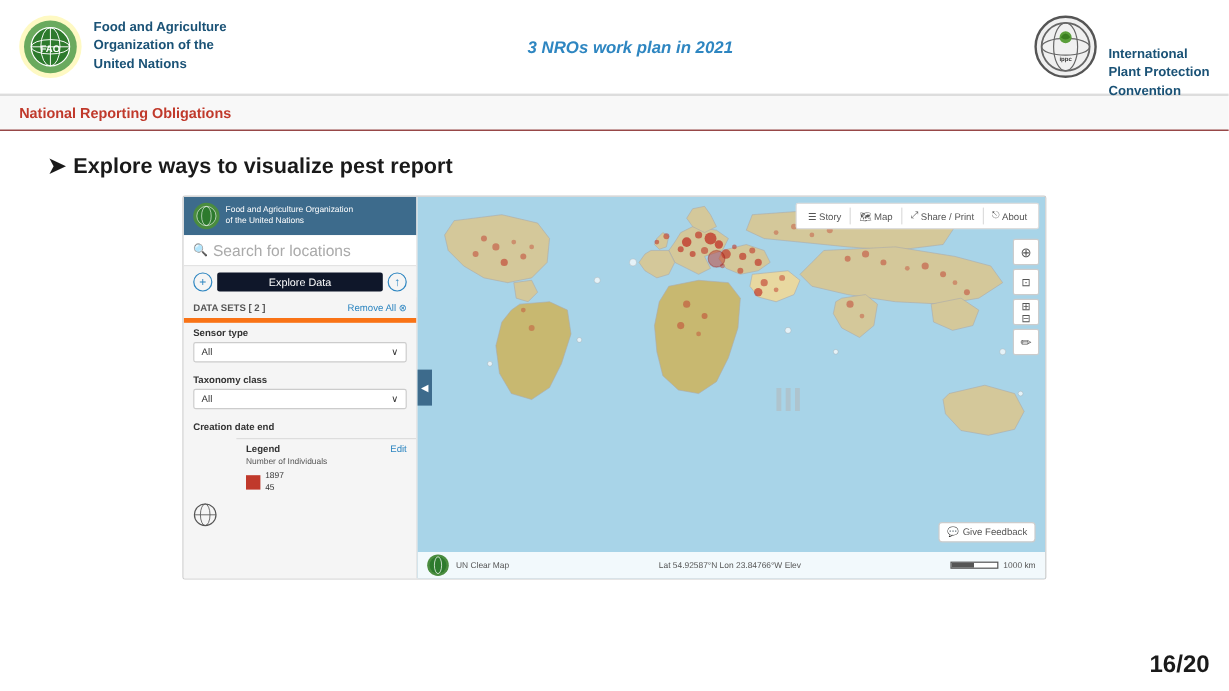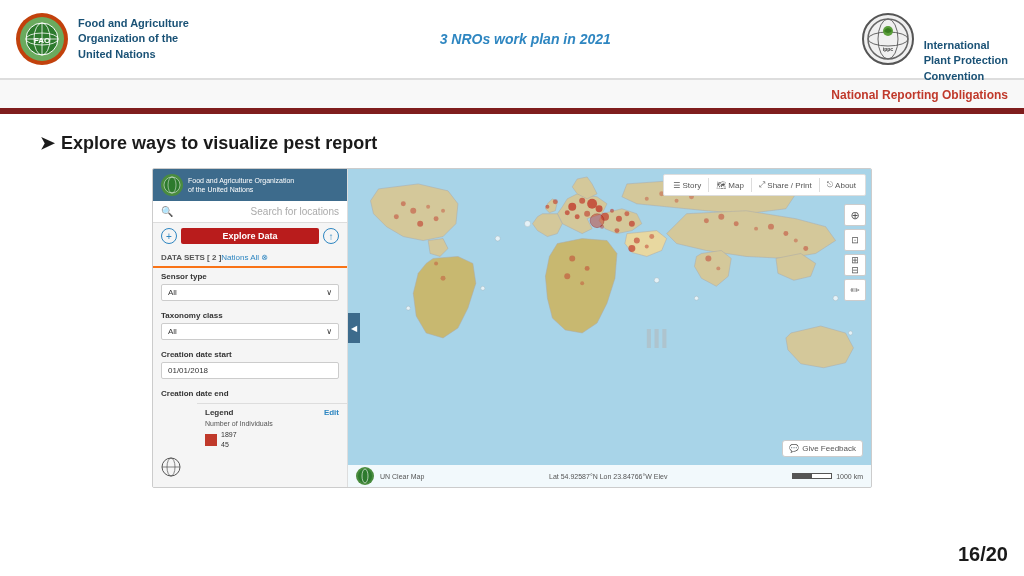--- a/index.html
+++ b/index.html
@@ -30,7 +30,7 @@
       width: 52px;
       height: 52px;
       border-radius: 50%;
-      background: #c2410c;
+      background: #fef9c3;
       display: flex;
       align-items: center;
       justify-content: center;

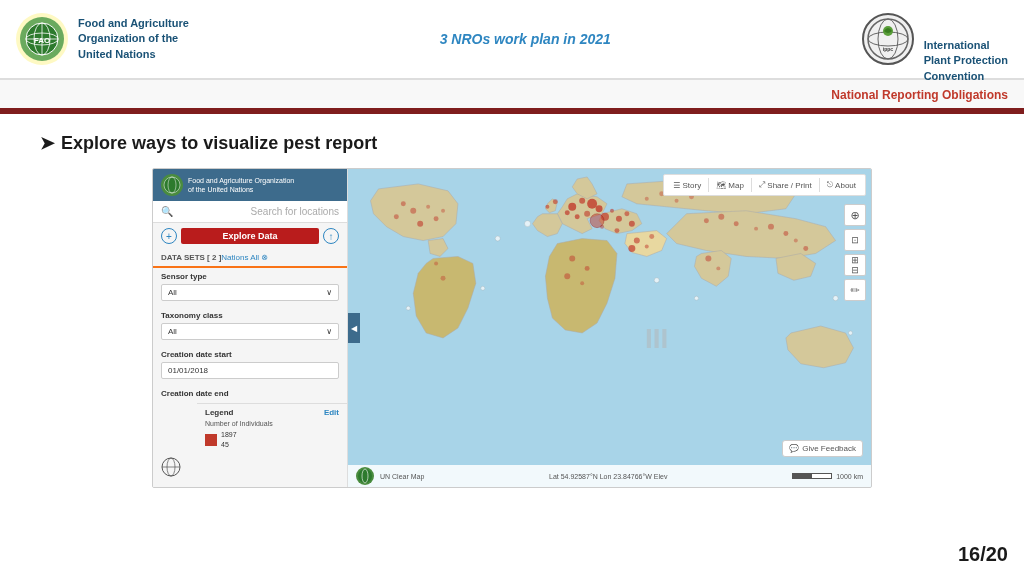--- a/index.html
+++ b/index.html
@@ -91,8 +91,7 @@
     .sub-header {
       background: #f8f8f8;
       padding: 5px 16px;
-      text-align: right;
-      border-bottom: 6px solid #7f1d1d;
+      border-bottom: 1px solid #7f1d1d;
     }
     .sub-header-text {
       font-size: 12px;

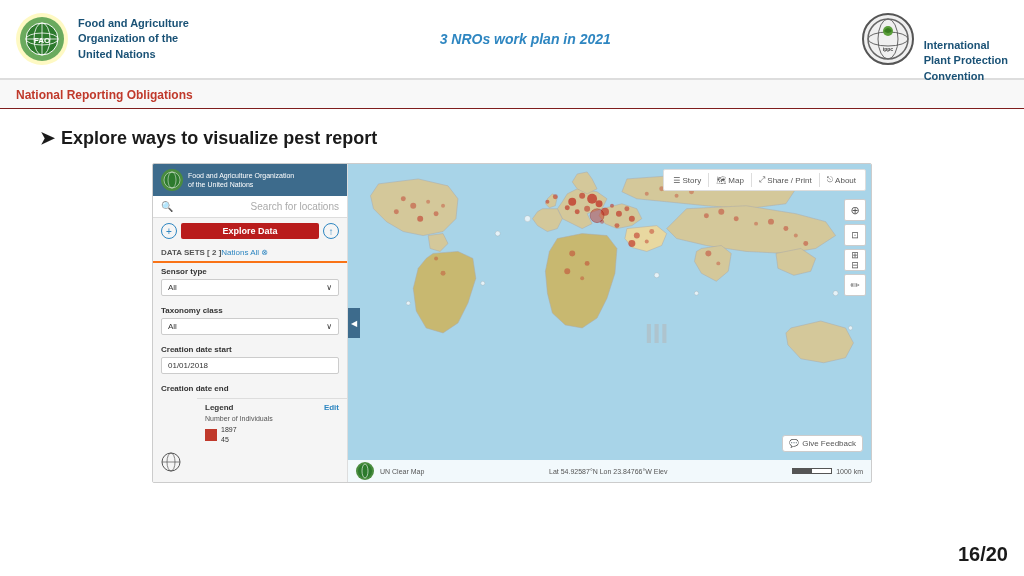--- a/index.html
+++ b/index.html
@@ -176,10 +176,9 @@
       color: #888;
     }
     .panel-search-input {
-      font-size: 10px;
+      font-size: 13px;
       color: #aaa;
       flex: 1;
-      text-align: right;
     }
     .panel-explore-row {
       display: flex;

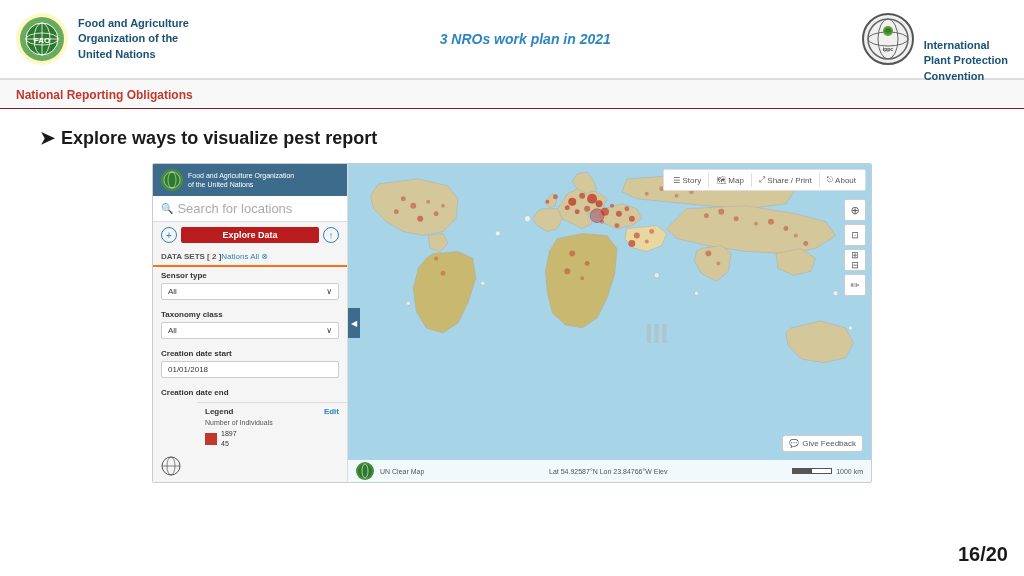--- a/index.html
+++ b/index.html
@@ -200,10 +200,10 @@
     }
     .panel-explore-btn {
       flex: 1;
-      background: #b91c1c;
+      background: #0f172a;
       color: white;
       font-size: 9px;
-      font-weight: bold;
+      font-weight: normal;
       text-align: center;
       padding: 3px 0;
       border-radius: 2px;

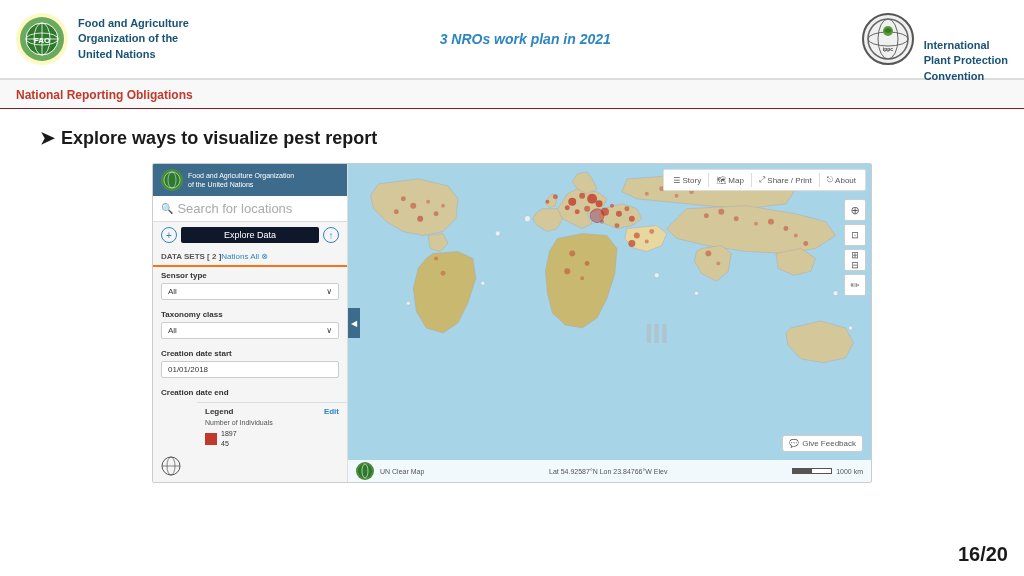--- a/index.html
+++ b/index.html
@@ -221,12 +221,12 @@
     }
     .panel-datasets-row {
       display: flex;
-      justify-content: flex-start;
+      justify-content: space-between;
       align-items: center;
       padding: 4px 8px;
       font-size: 8px;
       color: #555;
-      border-bottom: 2px solid #f97316;
+      border-bottom: 4px solid #f97316;
     }
     .panel-datasets-label {
       font-weight: bold;

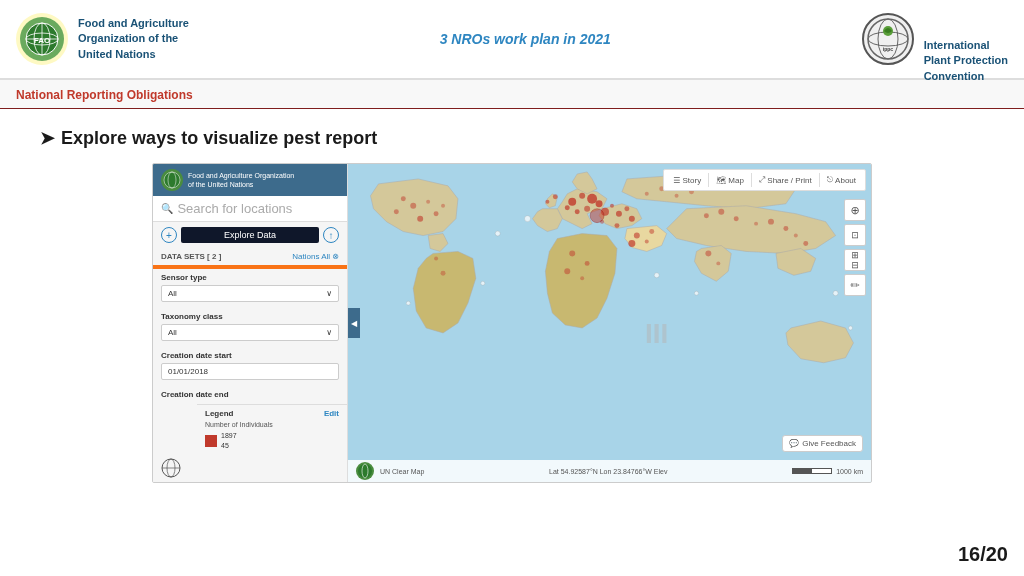--- a/index.html
+++ b/index.html
@@ -552,7 +552,7 @@
 
       <div class="panel-datasets-row">
         <span class="panel-datasets-label">DATA SETS  [ 2 ]</span>
-        <span class="panel-remove-all">Nations All ⊗</span>
+        <span class="panel-remove-all">Remove All ⊗</span>
       </div>
 
       <div class="panel-section">

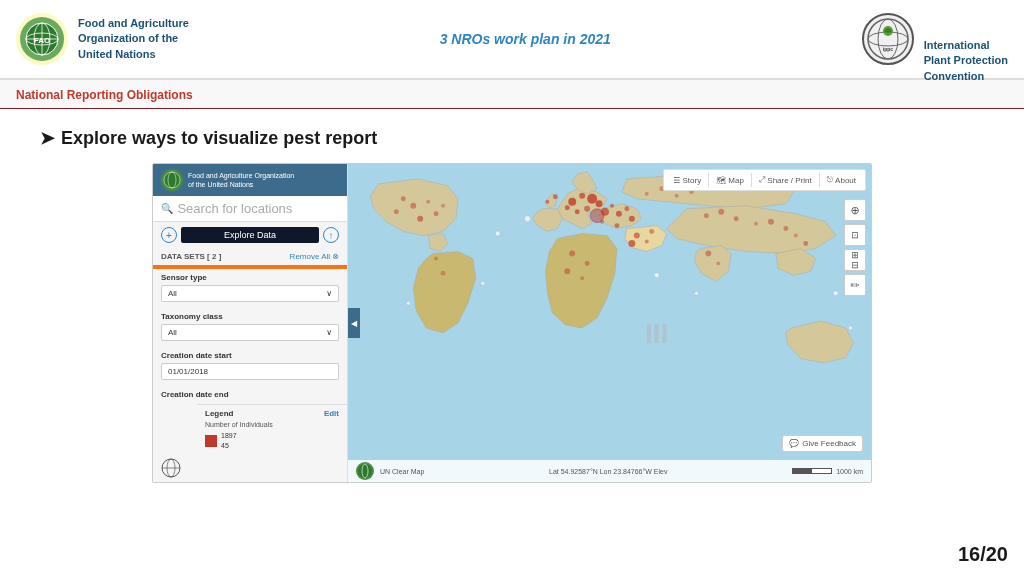--- a/index.html
+++ b/index.html
@@ -571,10 +571,6 @@
         </div>
       </div>
 
-      <div class="panel-section">
-        <div class="panel-section-label">Creation date start</div>
-        <div class="panel-date-field">01/01/2018</div>
-      </div>
 
       <div class="panel-section">
         <div class="panel-section-label">Creation date end</div>

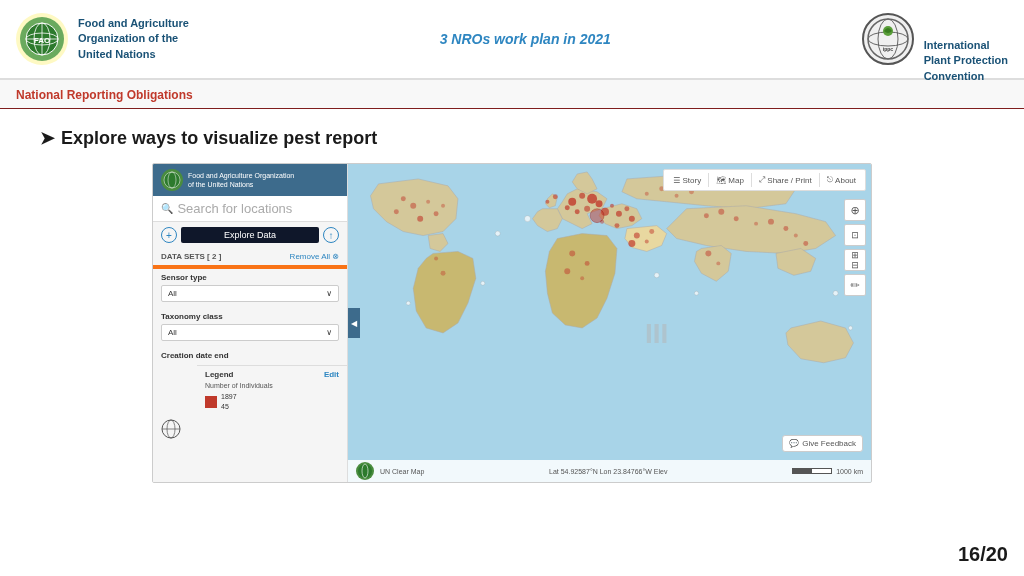--- a/index.html
+++ b/index.html
@@ -284,7 +284,7 @@
     .panel-legend-edit {
       font-size: 8px;
       color: #2e86c1;
-      font-weight: bold;
+      font-weight: normal;
       padding-left: 32px;
     }
     .panel-legend-text {

